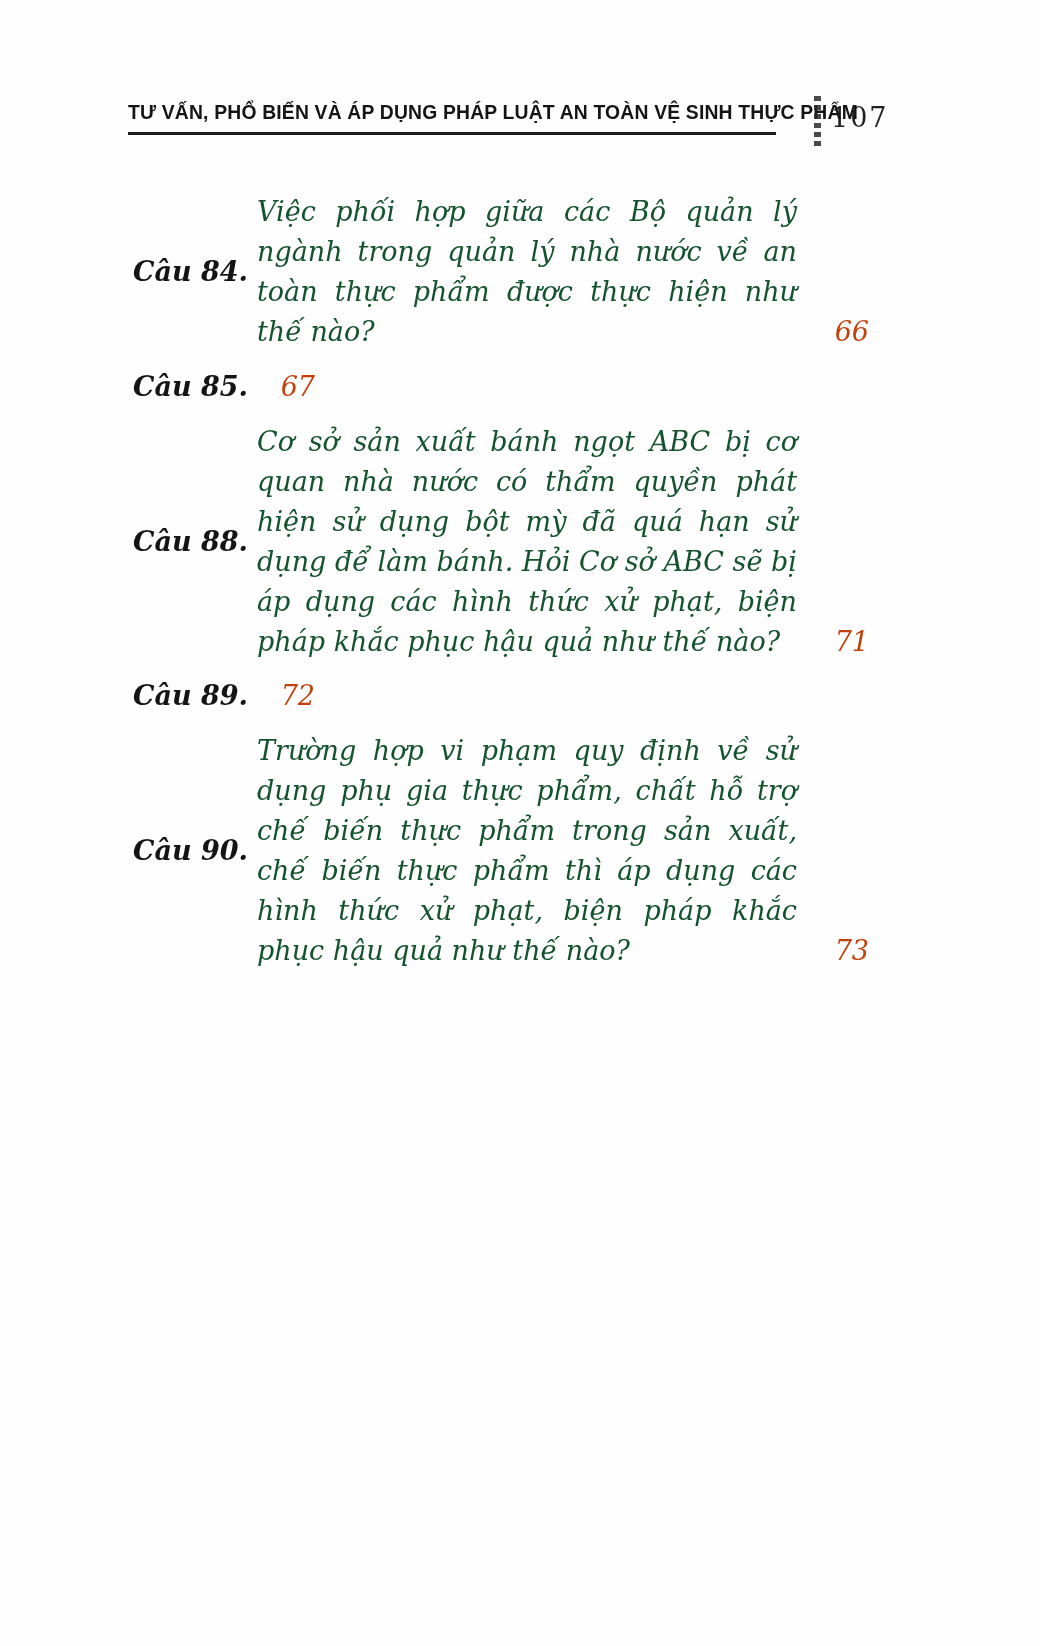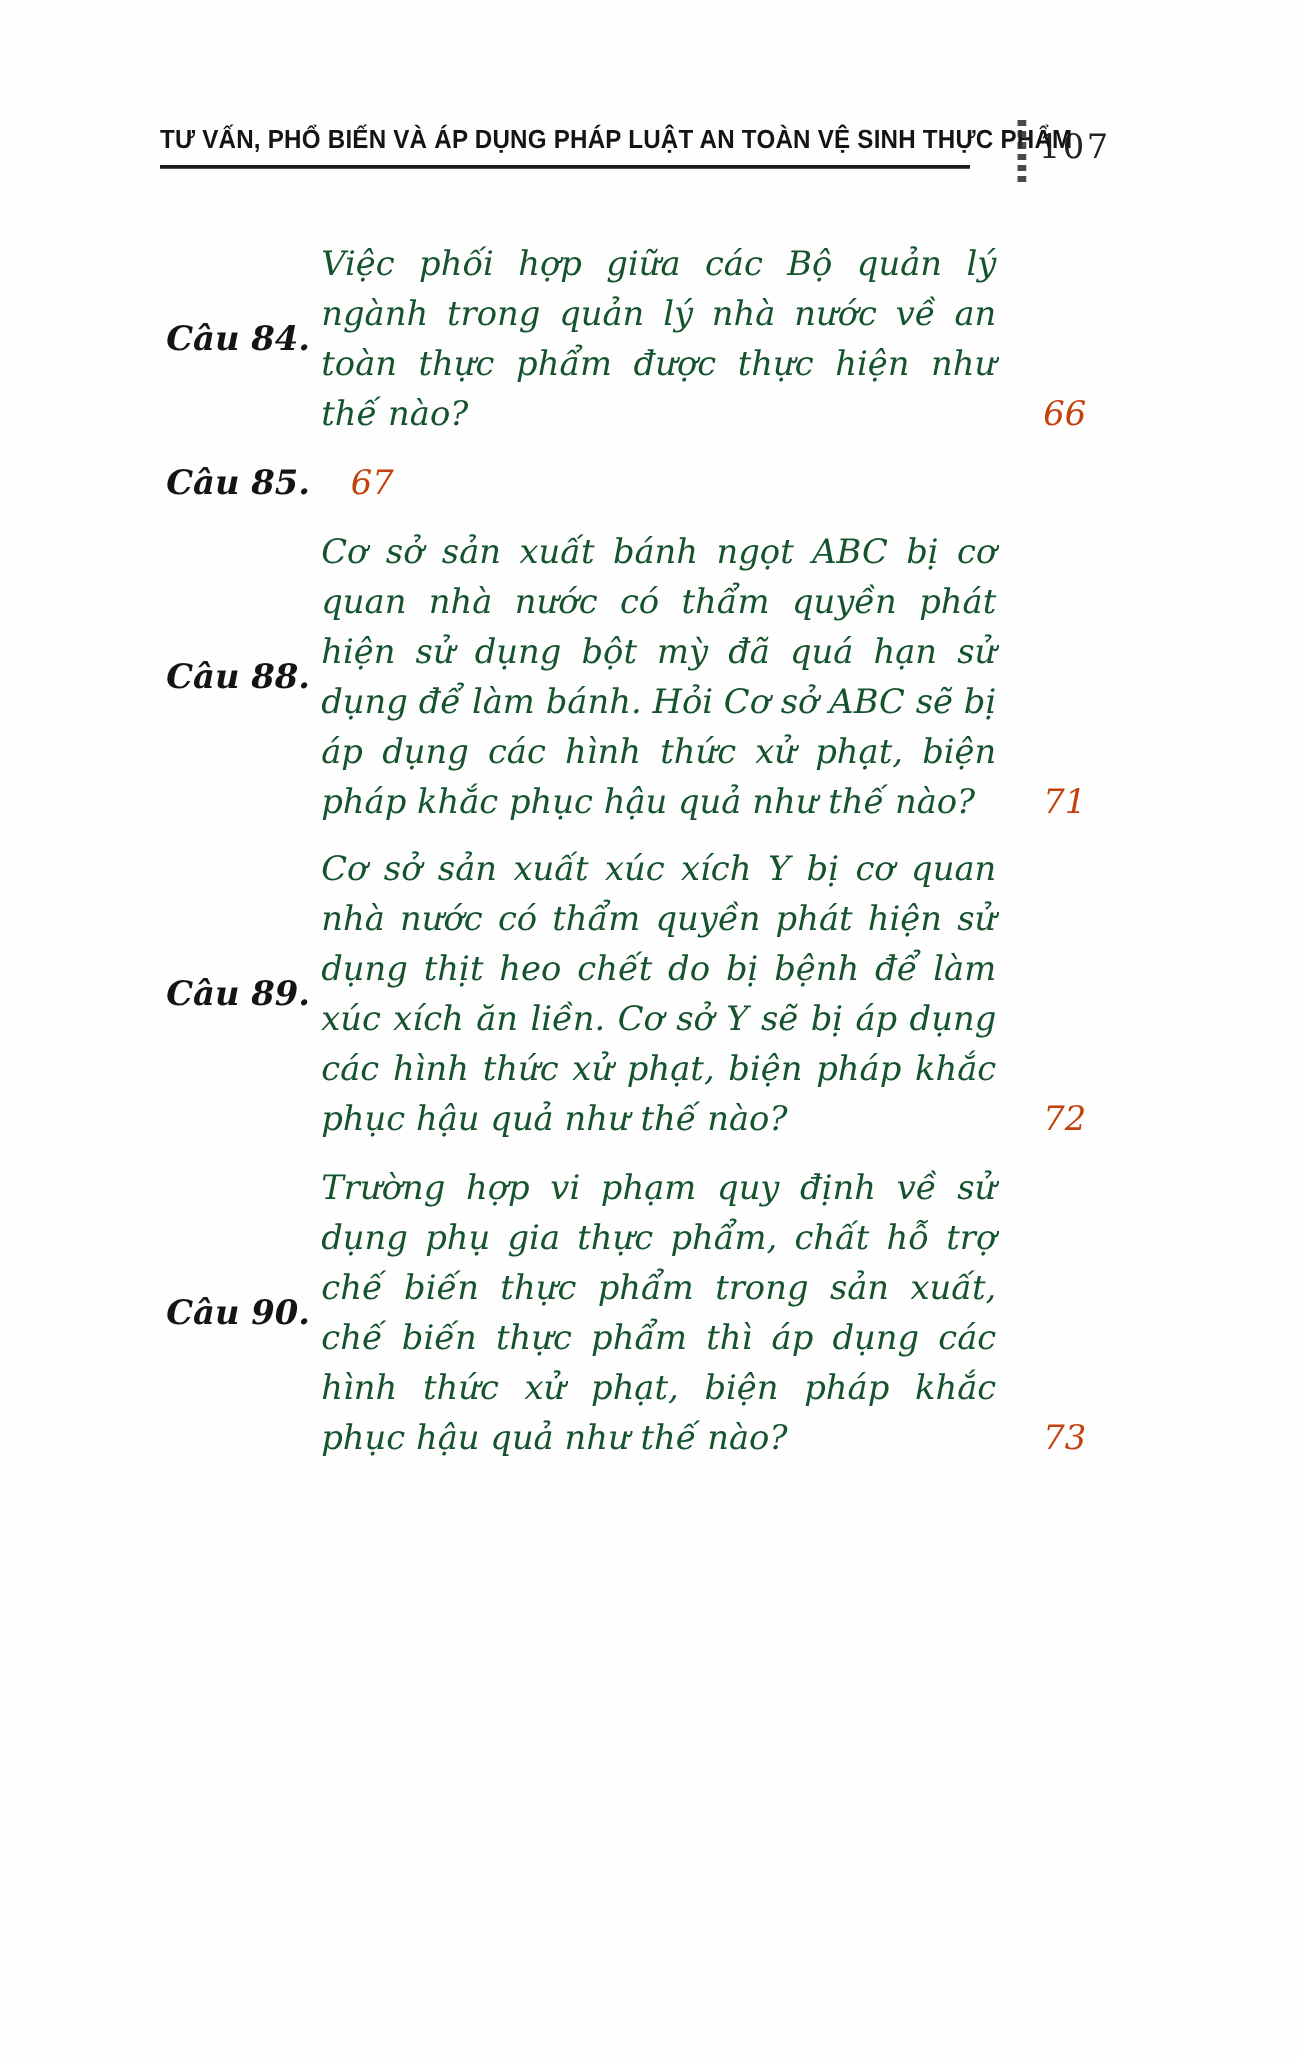--- a/index.html
+++ b/index.html
@@ -132,7 +132,6 @@
 
     <div class="toc-entry">
       <div class="toc-entry-label">Câu 89.</div>
-      <div class="toc-entry-text">Cơ sở sản xuất xúc xích Y bị cơ quan nhà nước có thẩm quyền phát hiện sử dụng thịt heo chết do bị bệnh để làm xúc xích ăn liền. Cơ sở Y sẽ bị áp dụng các hình thức xử phạt, biện pháp khắc phục hậu quả như thế nào?</div>
       <div class="toc-entry-page">72</div>
     </div>
 

